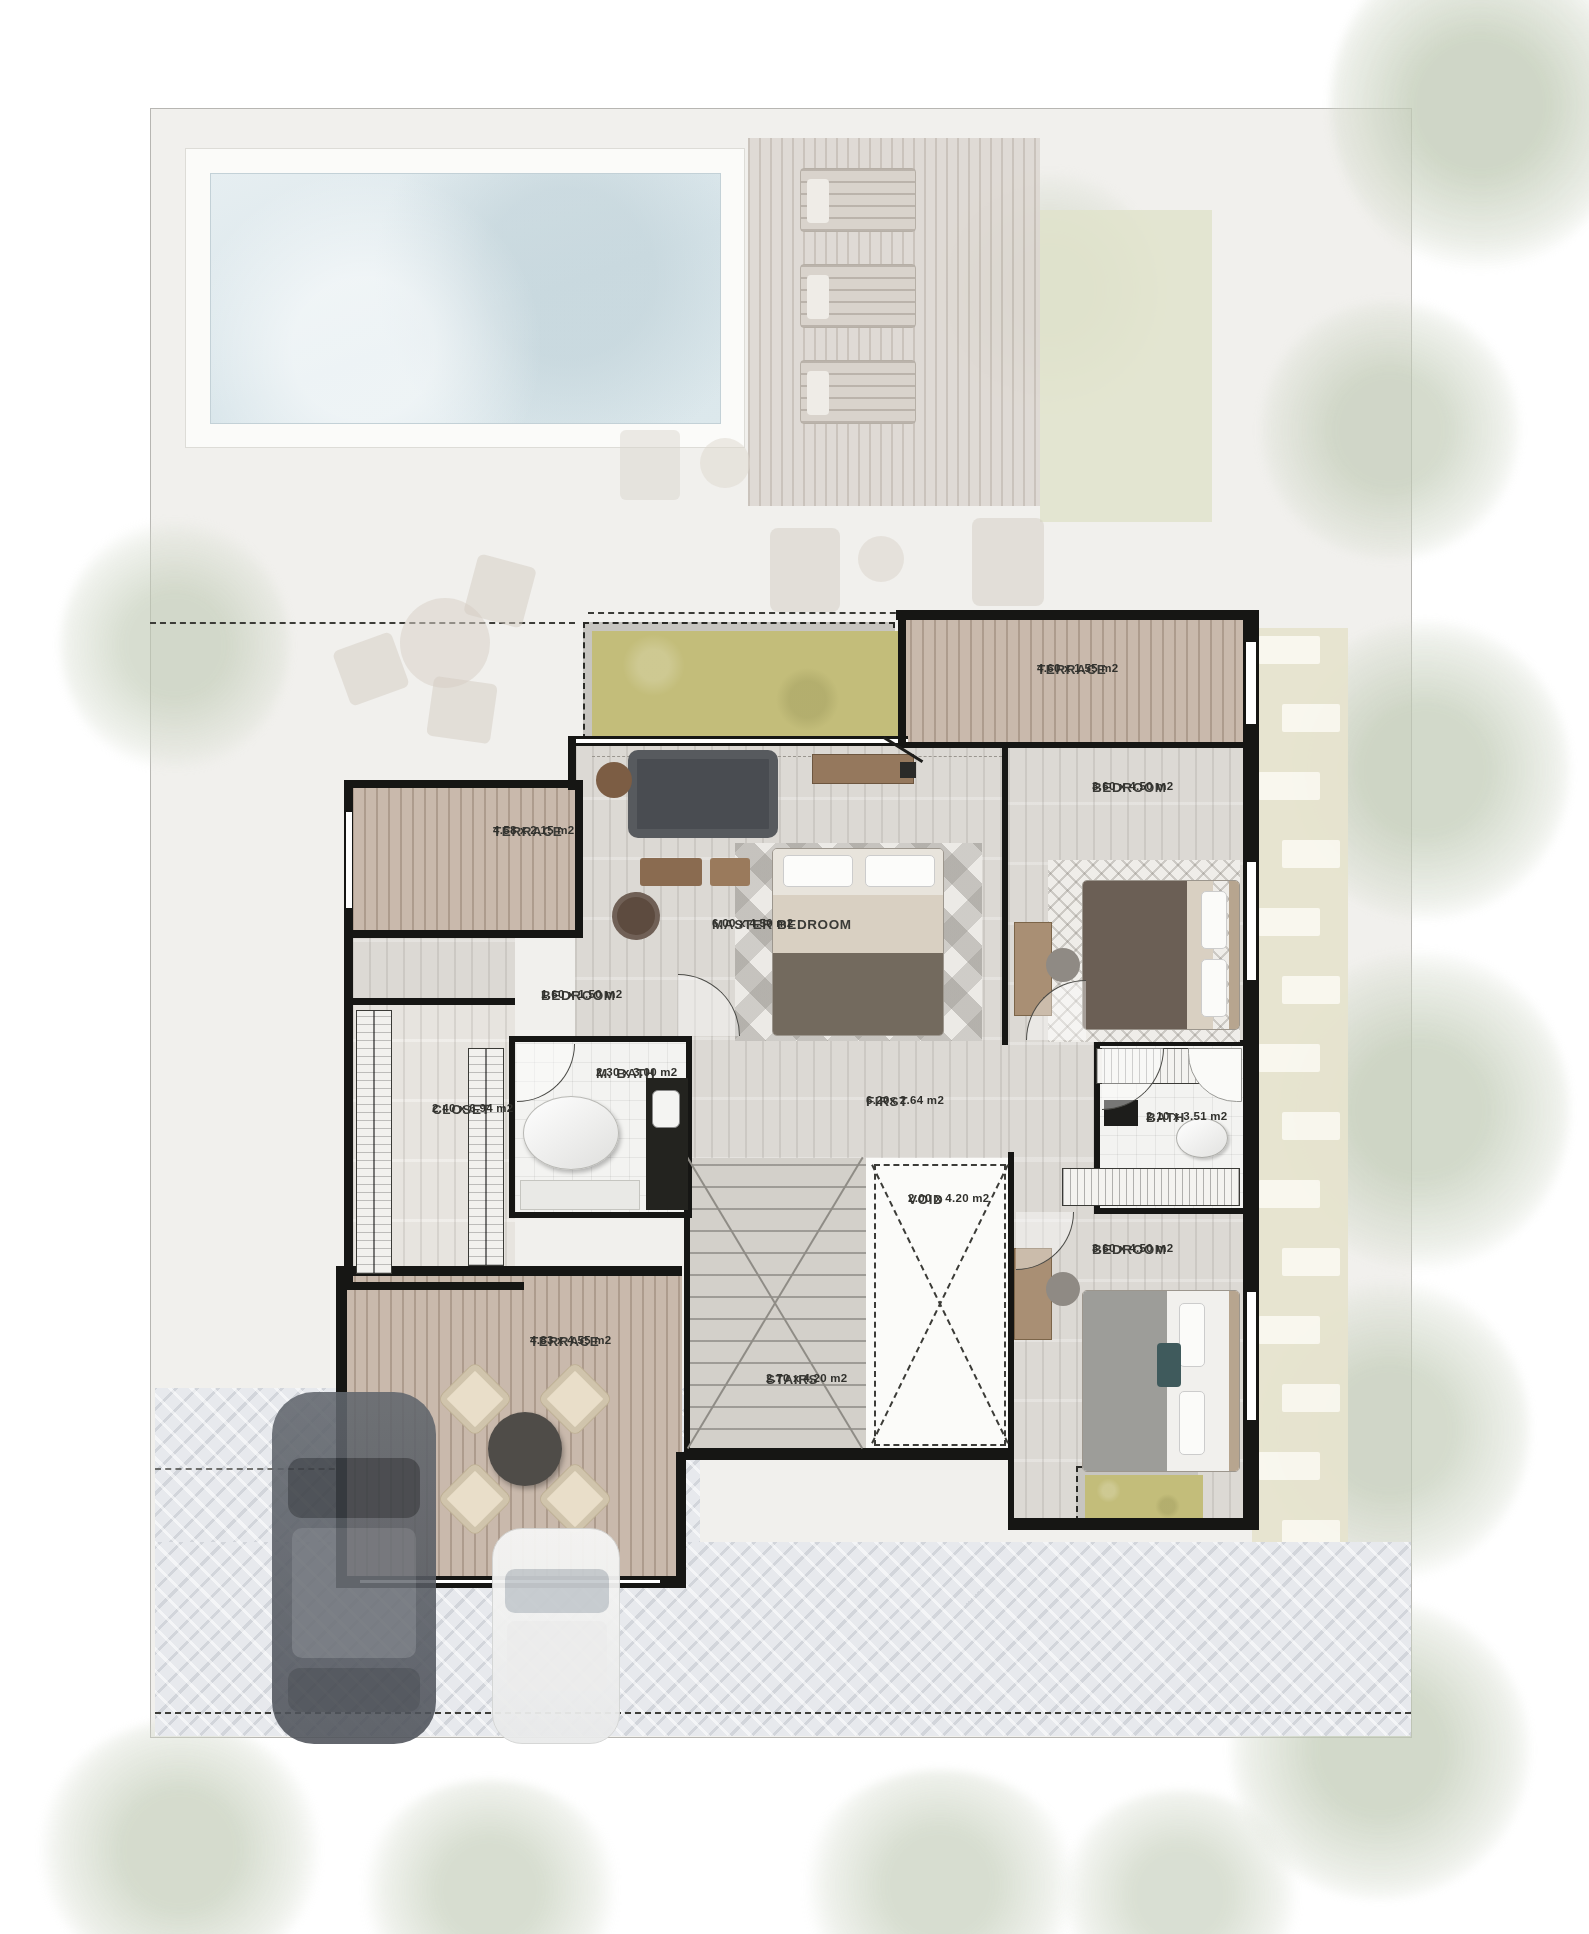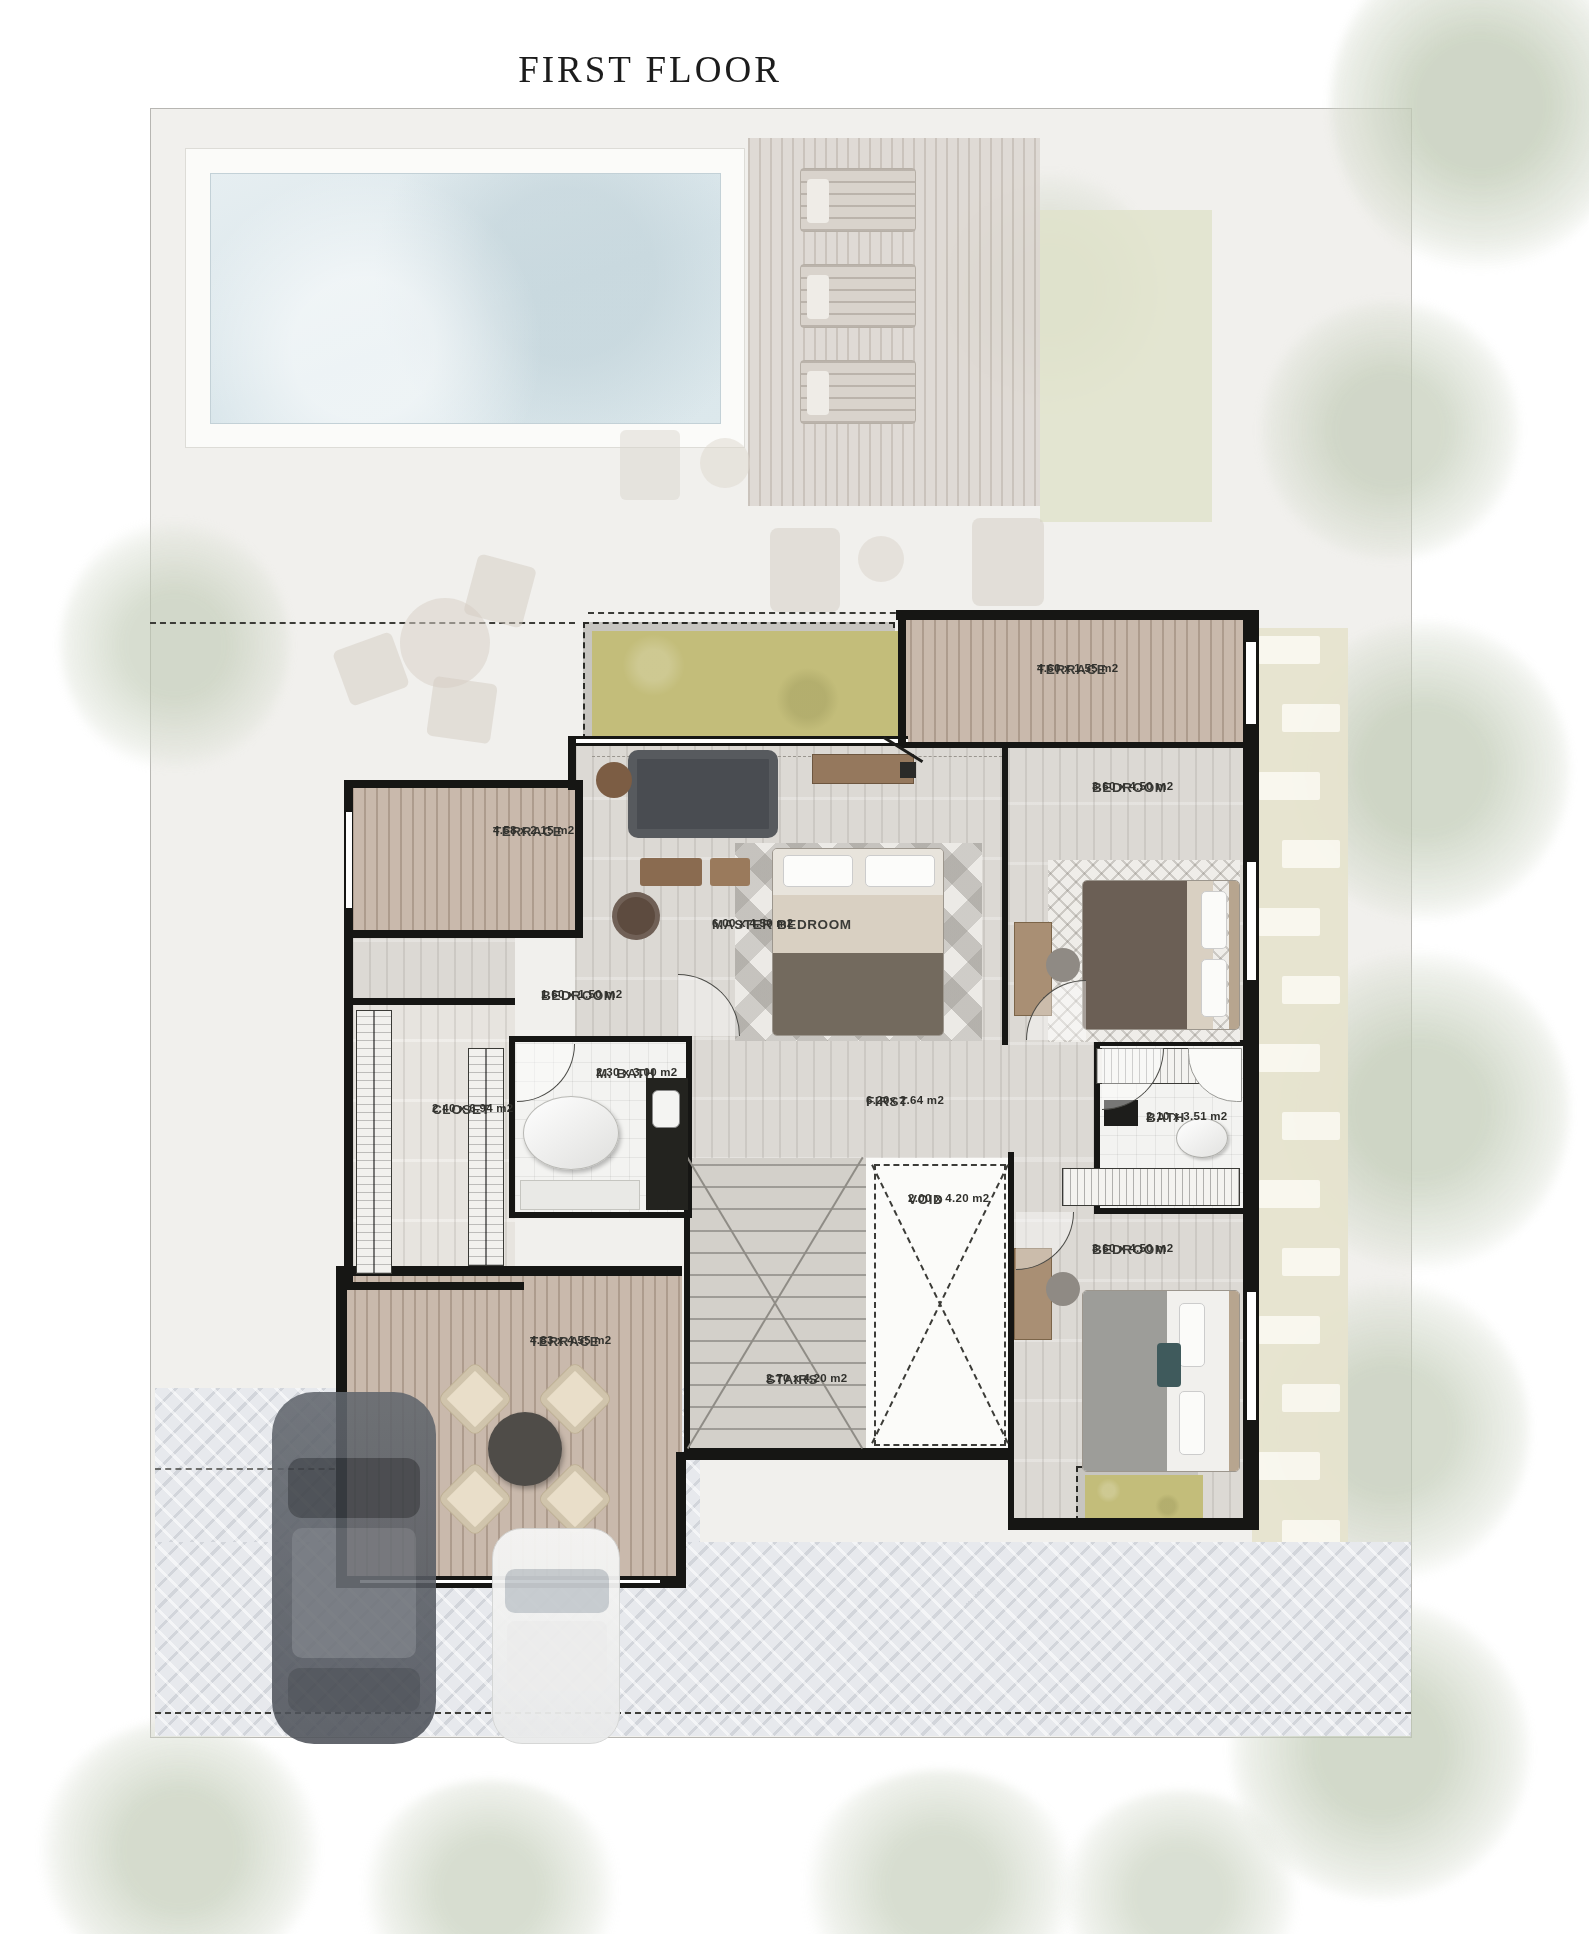--- a/index.html
+++ b/index.html
@@ -294,7 +294,6 @@
     <div style="left:14px;top:92px;width:100px;height:70px;background:#ededec;border-radius:8px"></div>
   </div>
 
-  <div class="title">FIRST FLOOR</div>
 
   <div class="rlabel" style="left:1037px;top:662px">
     <div class="rname">TERRACE</div>

